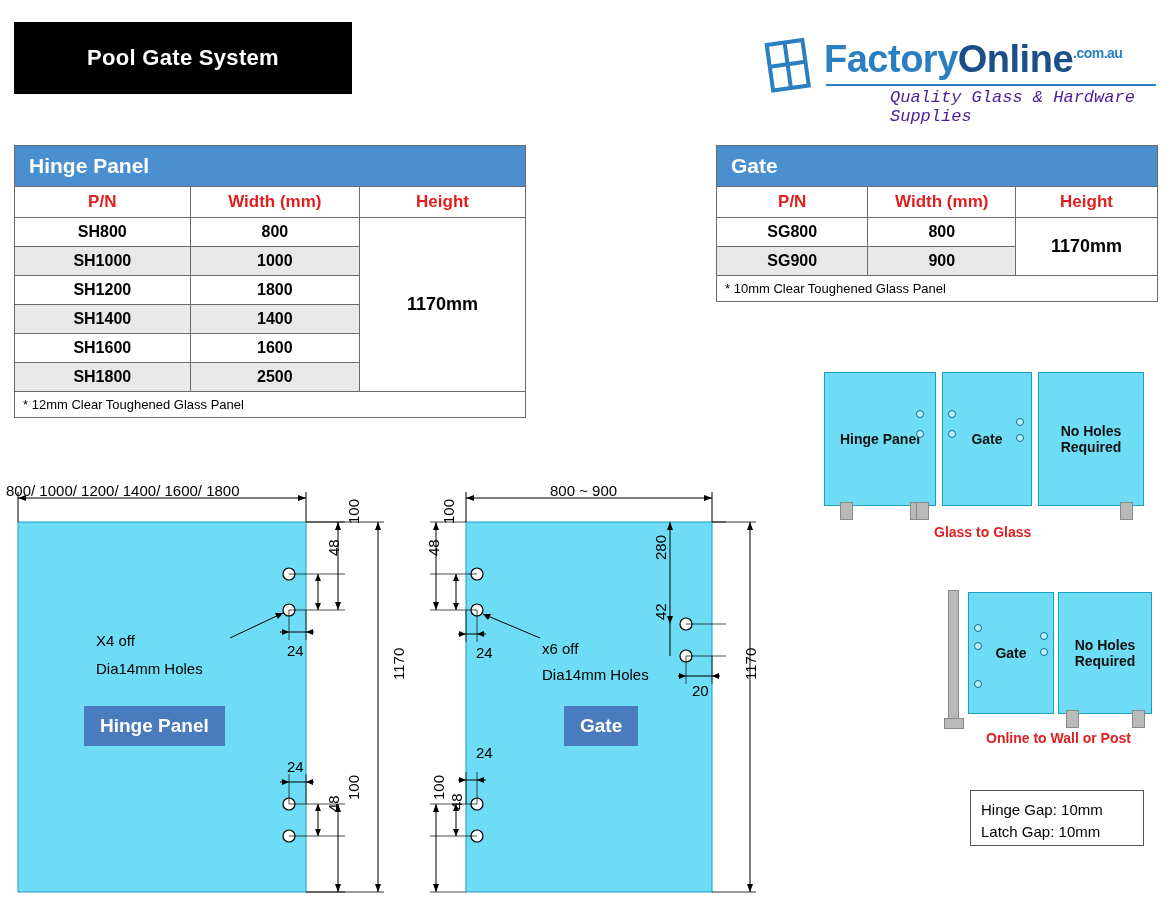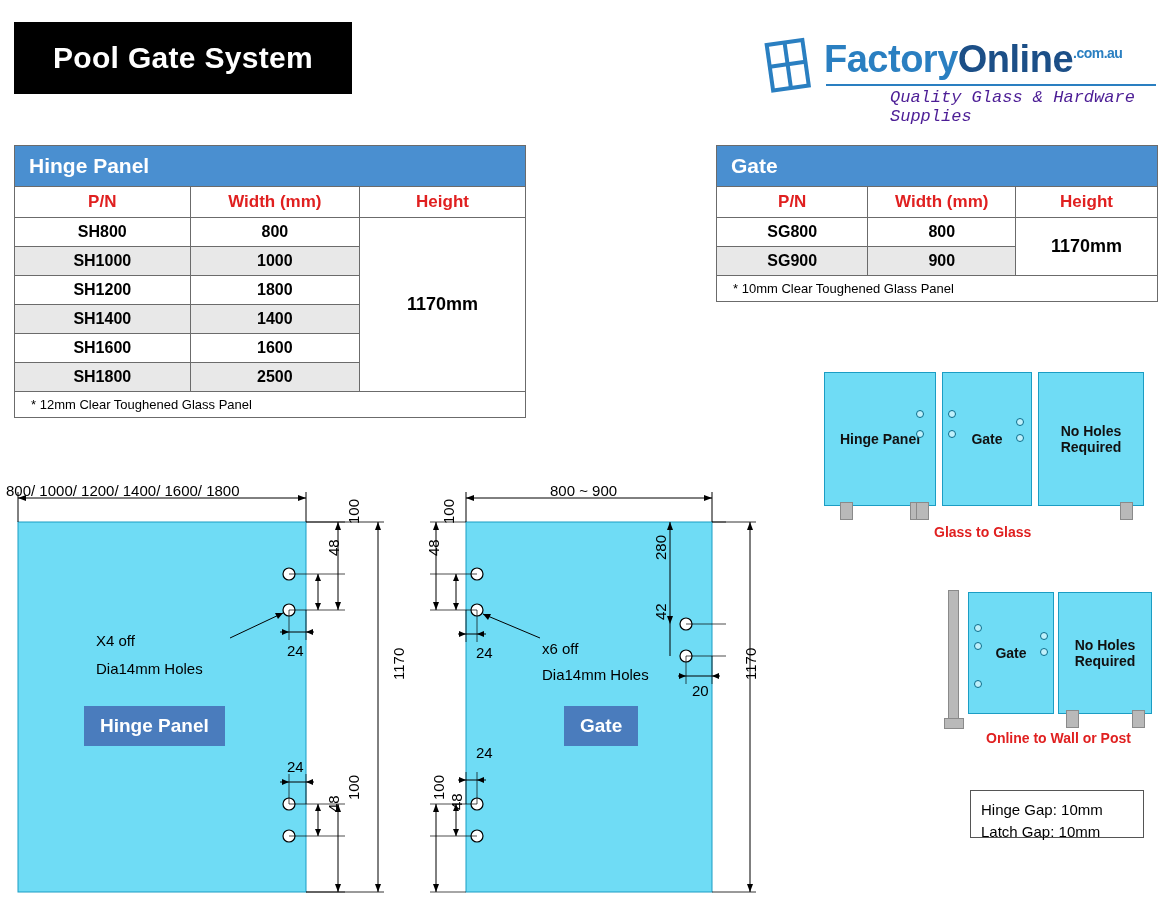--- a/index.html
+++ b/index.html
@@ -24,7 +24,7 @@
   }
   #title-banner .title-text {
     color: #ffffff;
-    font-size: 30px;
+    font-size: 22px;
     font-weight: bold;
     letter-spacing: 0.3px;
   }

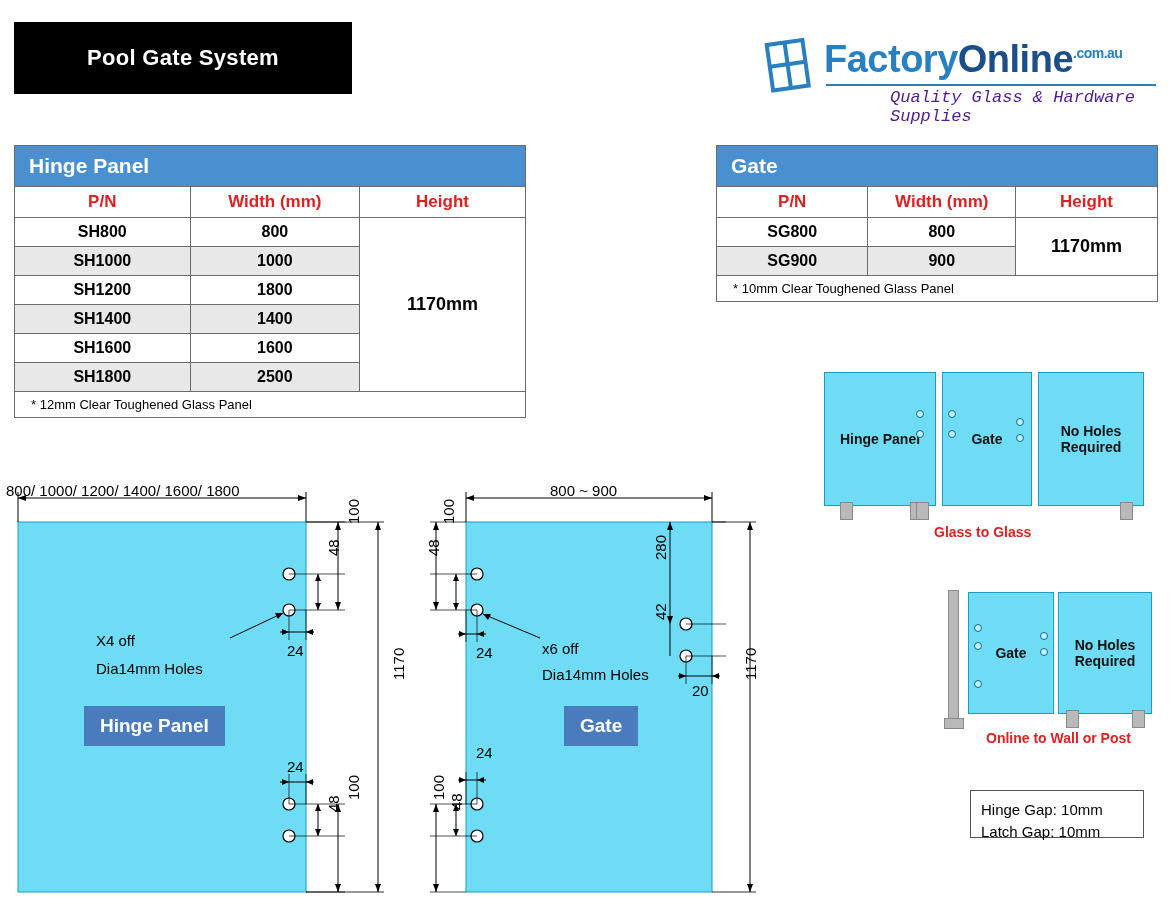--- a/index.html
+++ b/index.html
@@ -61,7 +61,7 @@
   .tbl tr.alt td.cell { background: #e8e8e8; }
   .tbl td.height-cell { text-align: center; font-size: 18px; font-weight: bold; }
   .tbl td.note {
-    text-align: left; font-size: 13px; padding: 5px 16px; color: #000; background: #ffffff;
+    text-align: left; font-size: 13px; padding: 5px 8px; color: #000; background: #ffffff;
   }
 
   #hinge-table { left: 14px; top: 145px; width: 512px; }

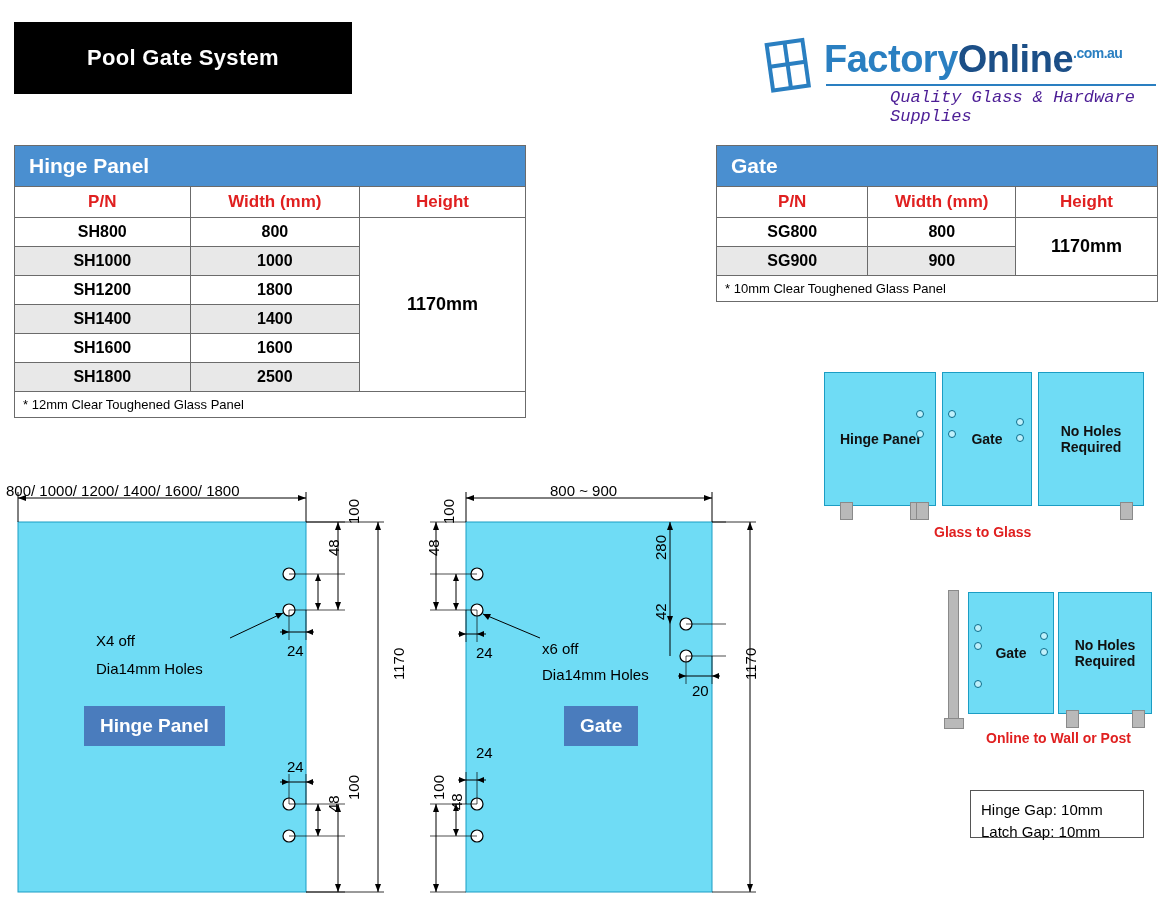--- a/index.html
+++ b/index.html
@@ -89,7 +89,7 @@
   .foot { position: absolute; width: 11px; height: 16px; background: #b9b9b9; border: 1px solid #8a8a8a; }
 
   #gapbox {
-    left: 970px; top: 790px; width: 174px; height: 48px;
+    left: 970px; top: 790px; width: 174px; height: 56px;
     border: 1px solid #555; background: #fff;
     font-size: 15px; color: #000; padding: 8px 0 0 10px; box-sizing: border-box;
   }

